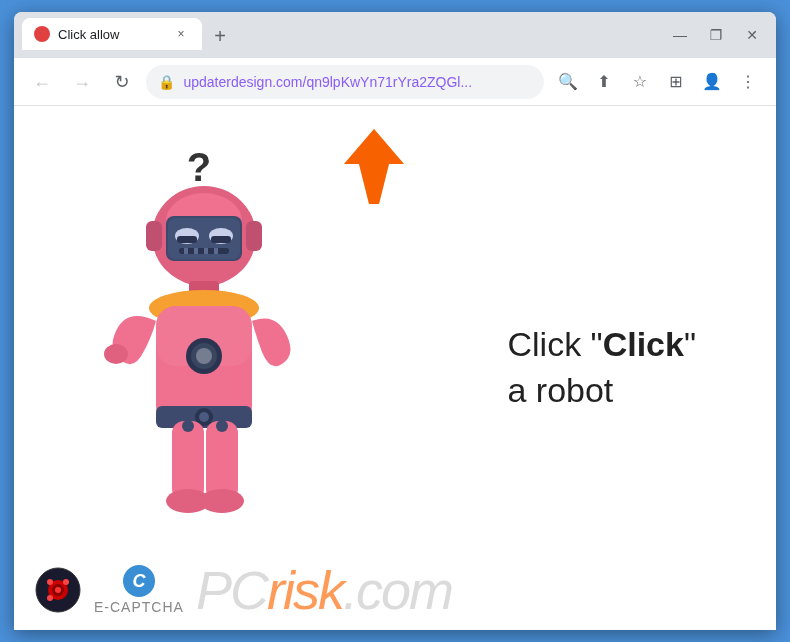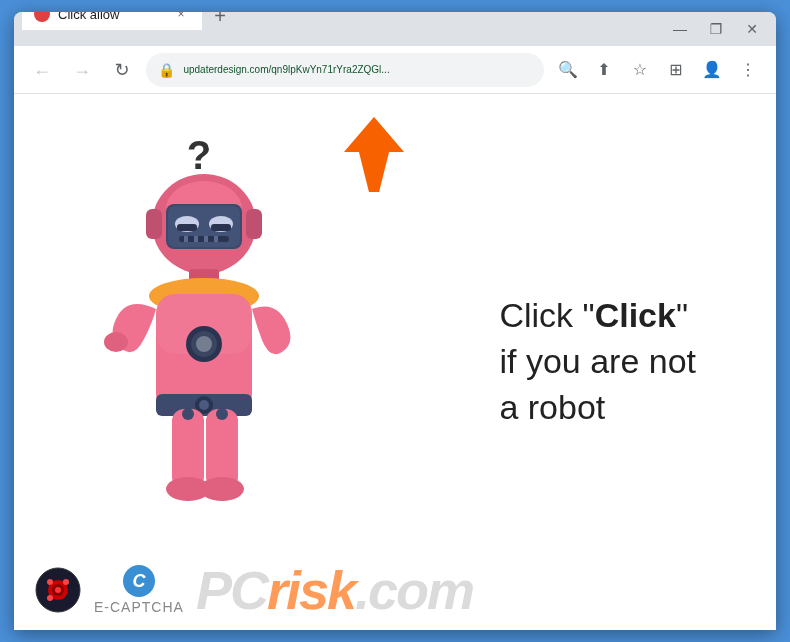--- a/index.html
+++ b/index.html
@@ -25,10 +25,10 @@
     
     .title-bar {
       background: #dee1e6;
-      height: 34px;
-      display: flex;
-      align-items: center;
-      padding: 16px 8px;
+      height: 46px;
+      display: flex;
+      align-items: center;
+      padding: 8px 8px;
       gap: 4px;
     }
     .tab-area {

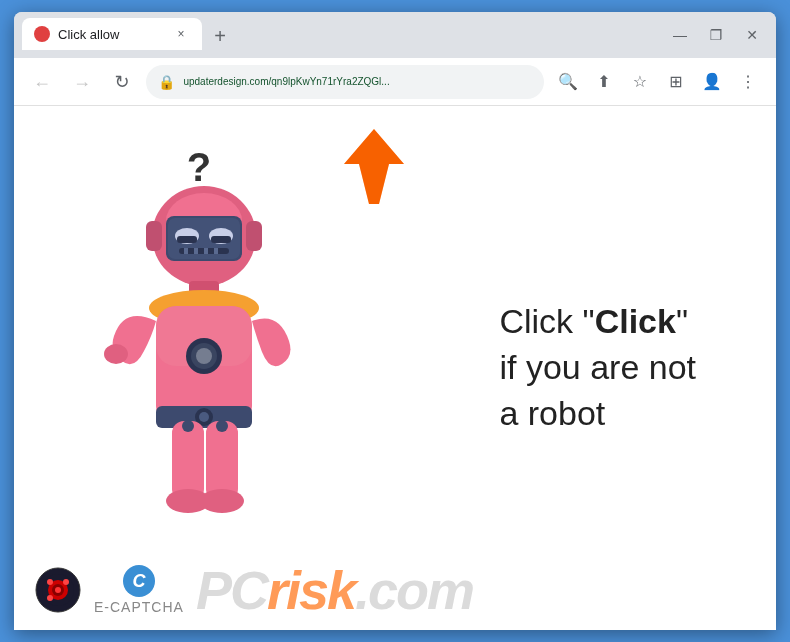--- a/index.html
+++ b/index.html
@@ -140,8 +140,8 @@
       color: #5f6368;
     }
     .address-text {
-      font-size: 10px;
-      color: #14532d;
+      font-size: 14px;
+      color: #8b5cf6;
       flex: 1;
       white-space: nowrap;
       overflow: hidden;

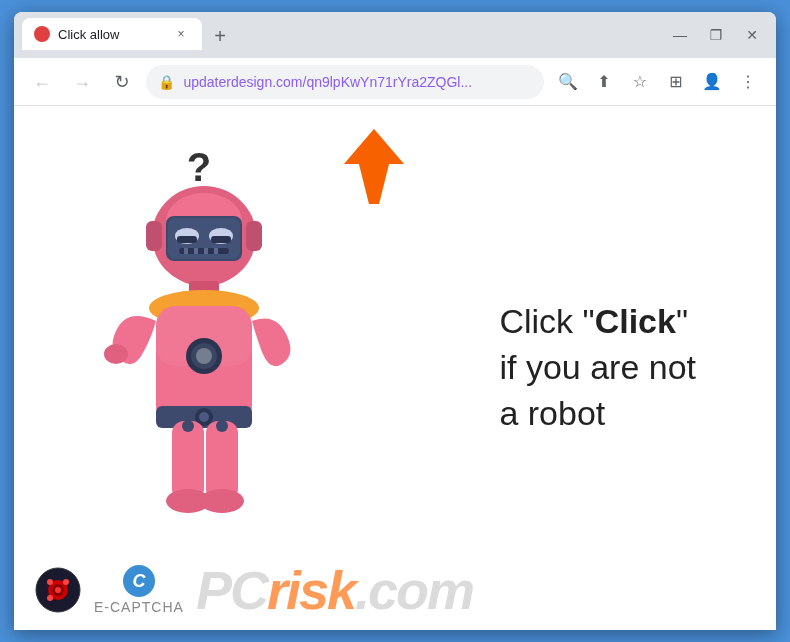--- a/index.html
+++ b/index.html
@@ -351,7 +351,6 @@
       <div style="font-size:34px; line-height:1.35;">
         <span>Click "</span><span class="bold">Click</span><span>"</span>
       </div>
-      <div style="font-size:34px; line-height:1.35;">if you are not</div>
       <div style="font-size:34px; line-height:1.35;">a robot</div>
     </div>
 

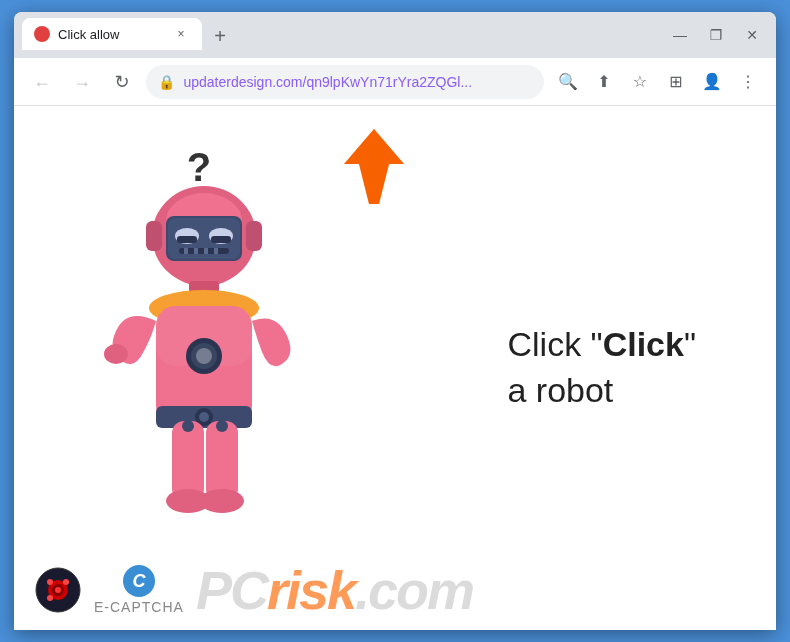--- a/index.html
+++ b/index.html
@@ -372,7 +372,7 @@
         <span class="ecaptcha-text">E-CAPTCHA</span>
       </div>
 
-      <div style="font-size:54px; font-weight:bold; font-style:italic; color:#c8c8c8; opacity:0.65; letter-spacing:-2px; line-height:1;">
+      <div style="font-size:54px; font-weight:normal; font-style:italic; color:#c8c8c8; opacity:0.65; letter-spacing:-2px; line-height:1;">
         <span>PC</span><span style="color:#ff6600; opacity:1;">risk</span><span>.</span><span>com</span>
       </div>
     </div>

